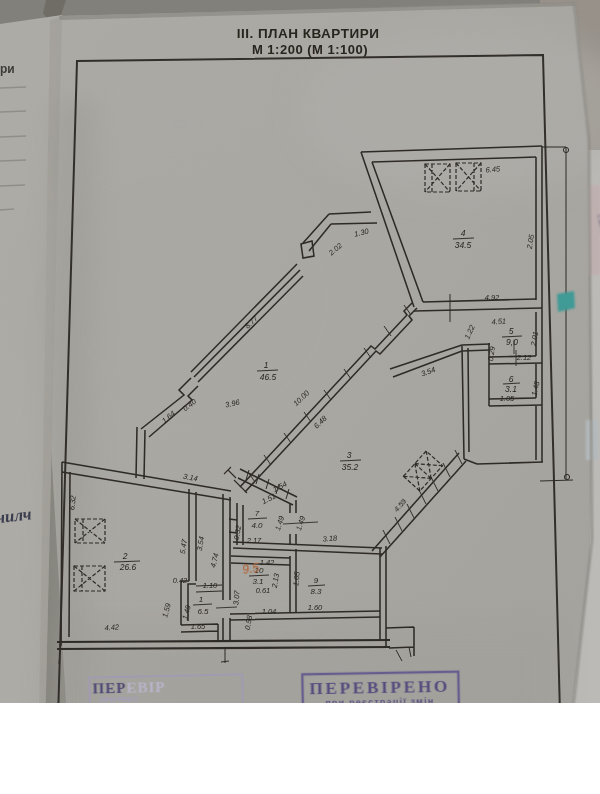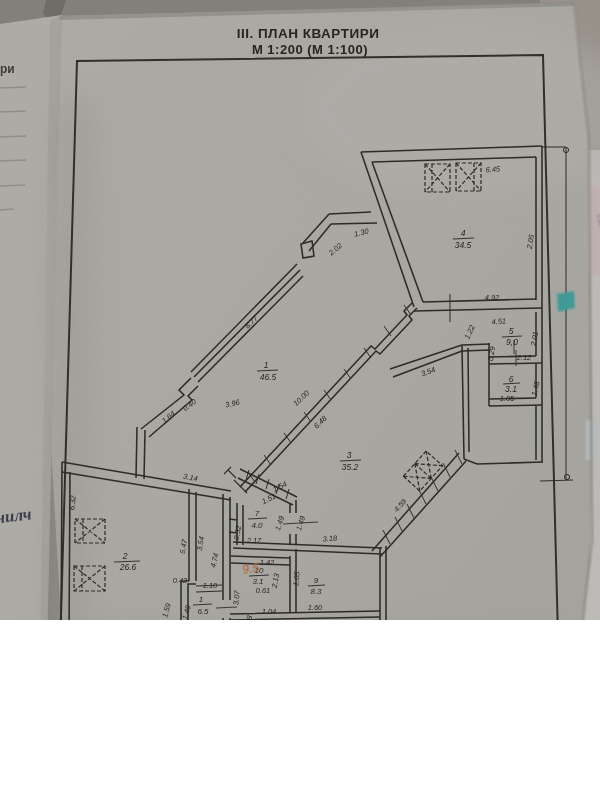--- a/index.html
+++ b/index.html
@@ -1,7 +1,7 @@
 <!DOCTYPE html>
 <html><head><meta charset="utf-8"><style>
 html,body{margin:0;padding:0}
-#c{position:relative;width:600px;height:620px;overflow:hidden;background:#7e7c74;font-family:"Liberation Sans",sans-serif}
+#c{position:relative;width:600px;height:703px;overflow:hidden;background:#7e7c74;font-family:"Liberation Sans",sans-serif}
 </style></head><body>
 <div id="c">
 <svg width="600" height="794" viewBox="0 0 600 794">

